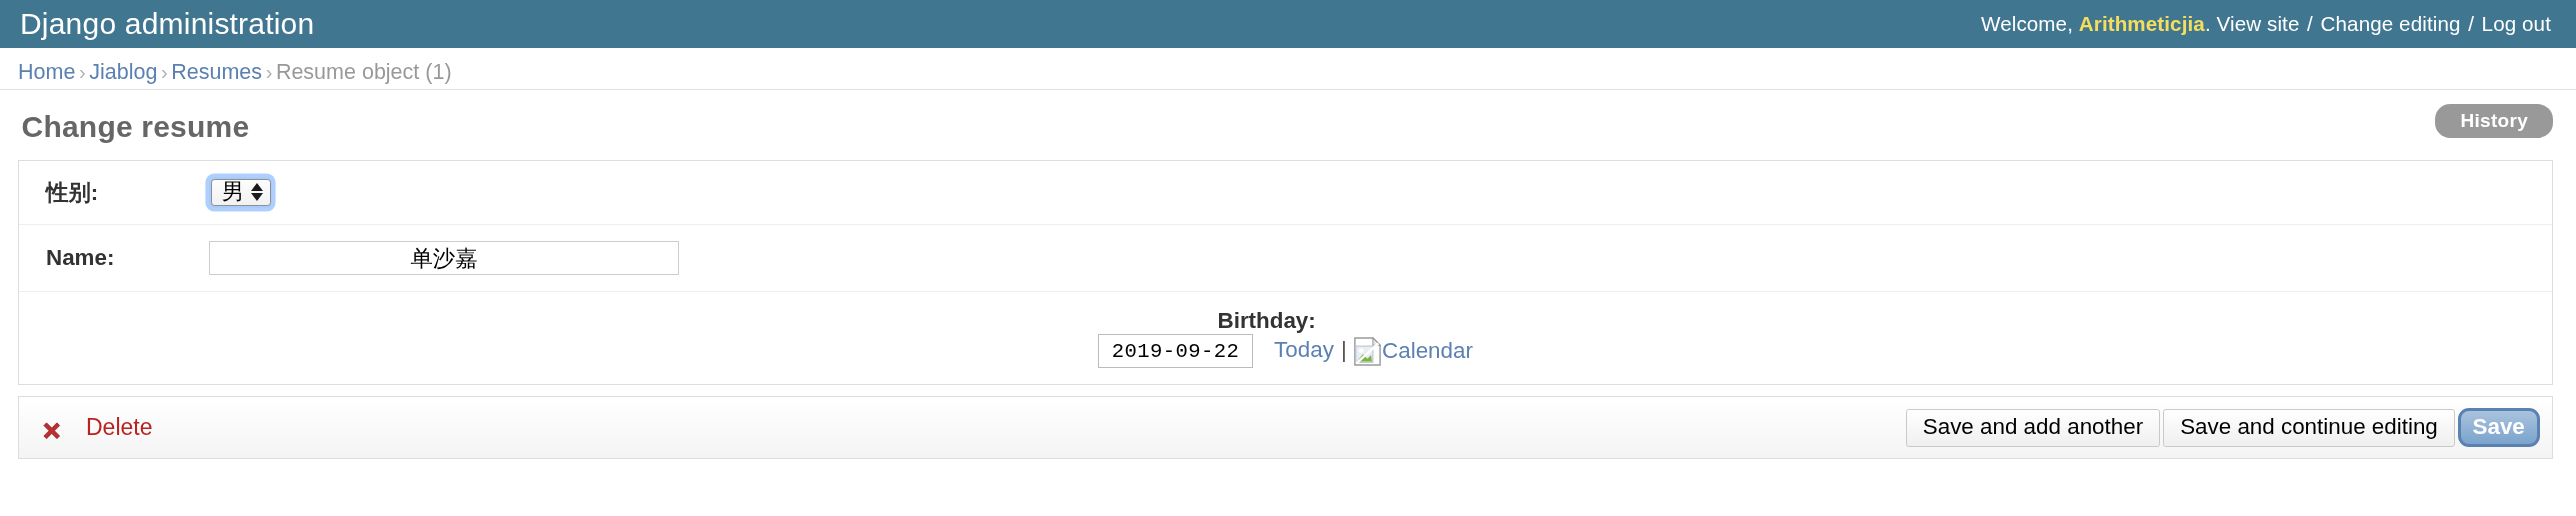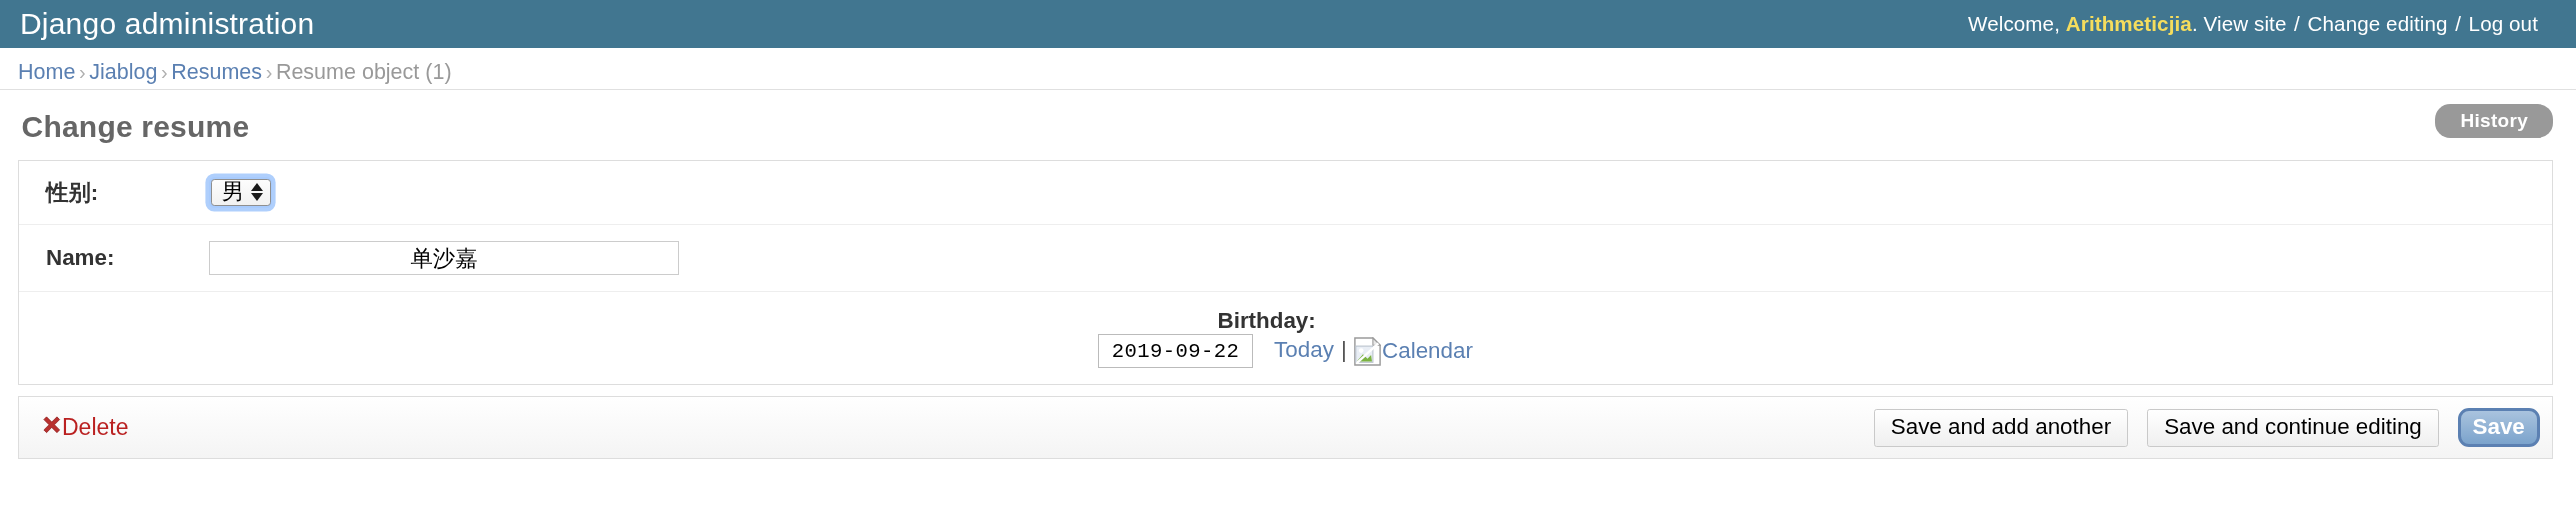--- a/index.html
+++ b/index.html
@@ -24,7 +24,7 @@
     display: flex;
     align-items: center;
     justify-content: space-between;
-    padding: 0 38px 0 20px;
+    padding: 0 25px 0 20px;
     box-sizing: border-box;
   }
   #branding h1 {

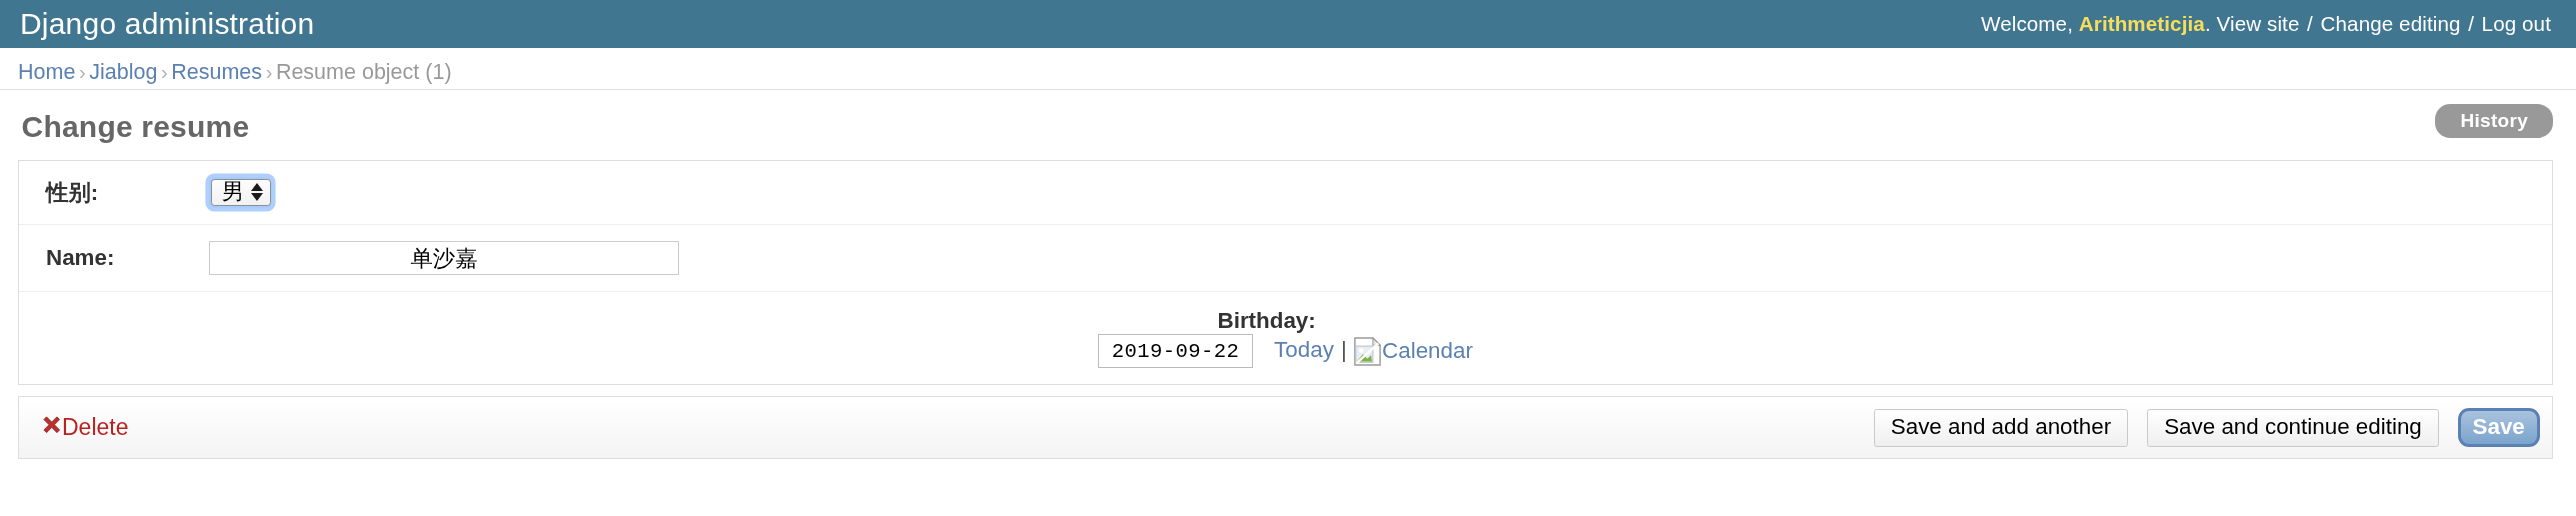--- a/index.html
+++ b/index.html
@@ -249,8 +249,8 @@
   }
   .deletelink-box {
     display: inline-flex;
-    align-items: flex-start;
-    gap: 0;
+    align-items: flex-end;
+    gap: 24px;
   }
   .deletelink {
     color: #ba2121;

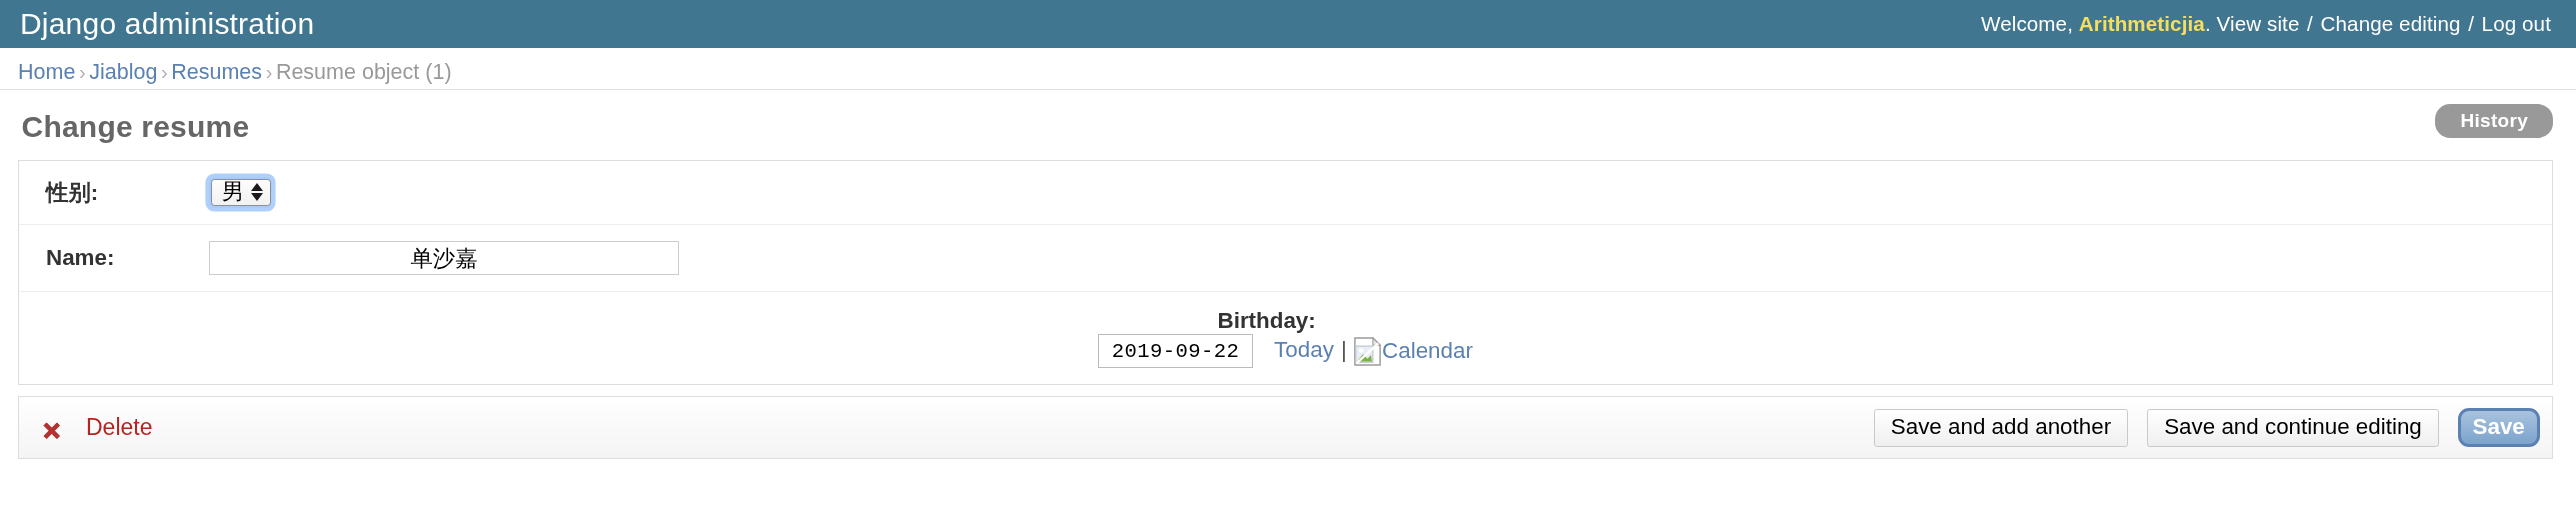--- a/index.html
+++ b/index.html
@@ -258,7 +258,7 @@
     text-decoration: none;
   }
   .del-icon { width: 21.5px; height: 21.5px; display: block; }
-  .btn-group { display: inline-flex; align-items: center; gap: 19px; }
+  .btn-group { display: inline-flex; align-items: center; gap: 3px; }
   input.button {
     font-family: "Liberation Sans", "DejaVu Sans", sans-serif;
     font-size: 22.4px;

